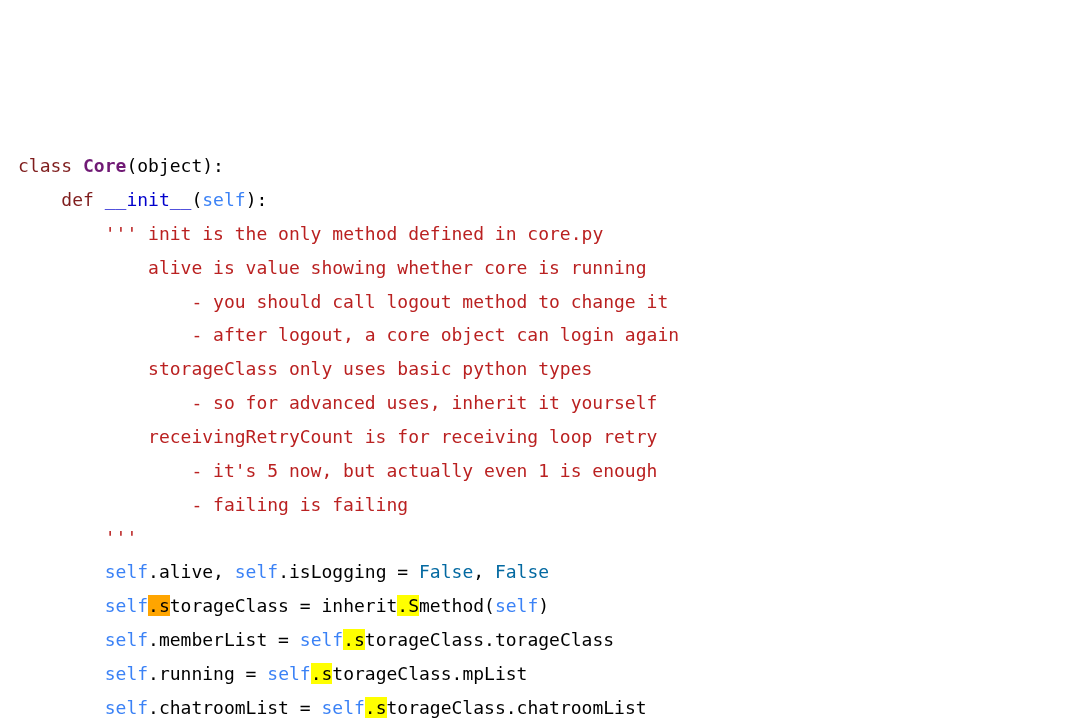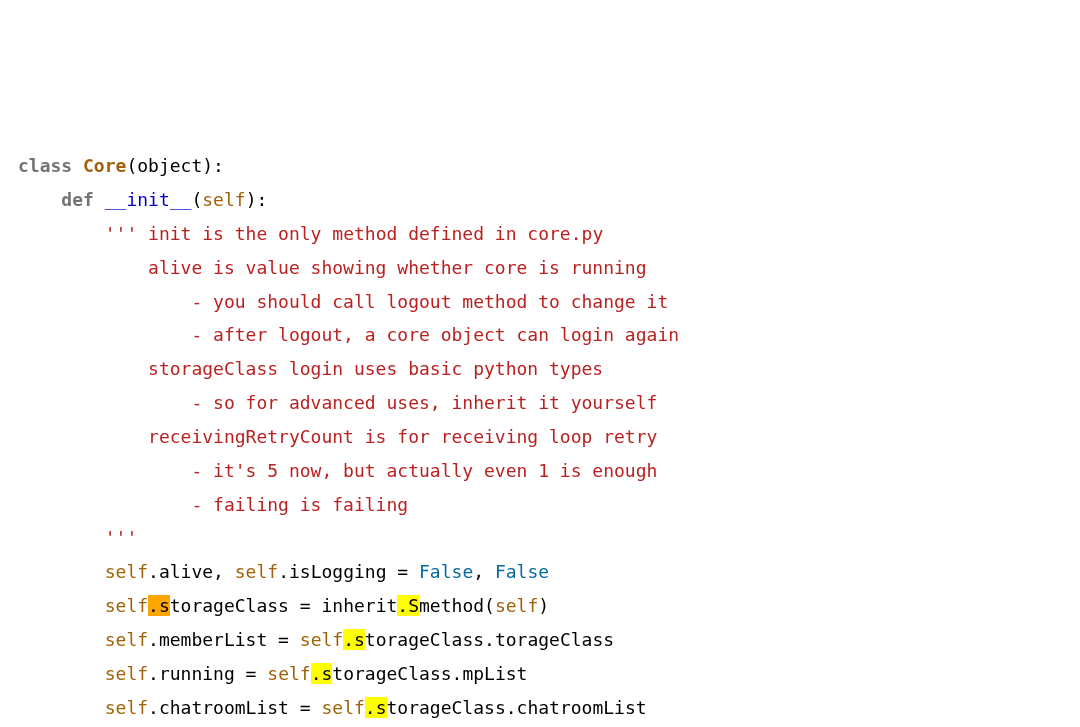--- a/index.html
+++ b/index.html
@@ -12,7 +12,7 @@
     color: #000000;
     white-space: pre;
   }
-  .kw     { color: #737373; font-weight: bold; margin-top: 13px; }
+  .kw     { color: #7f1d1d; font-weight: normal; margin-top: 13px; }
   .cls    { color: #a16207; font-weight: bold; }
   .fn     { color: #0000cc; }
   .self   { color: #a16207; }

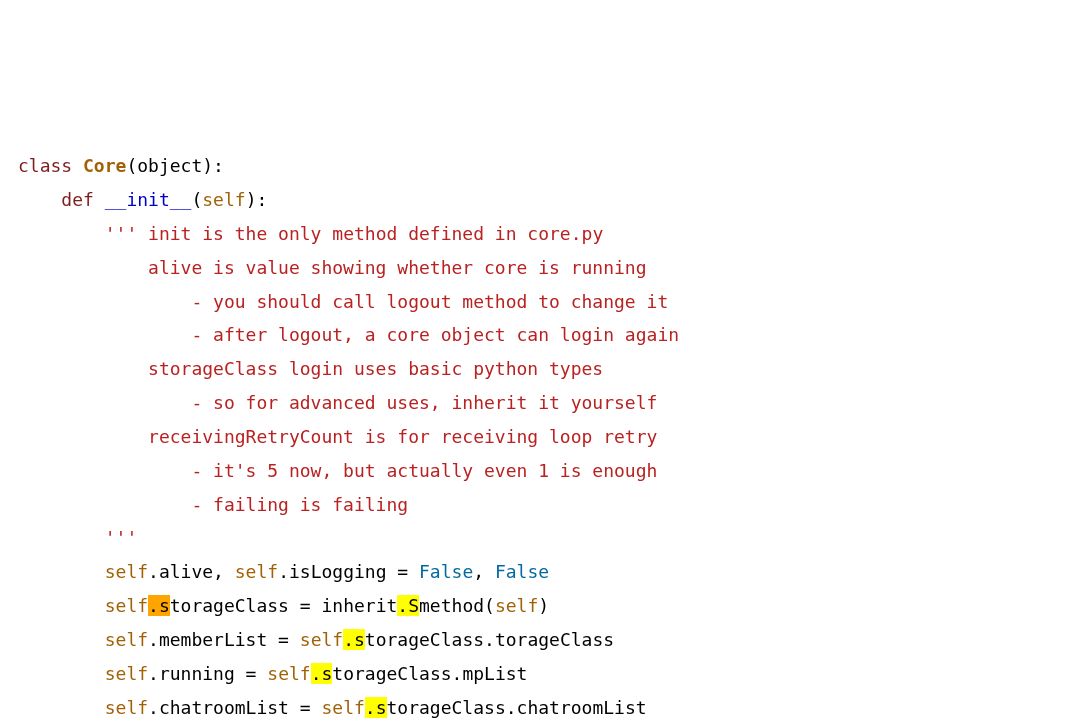--- a/index.html
+++ b/index.html
@@ -13,7 +13,7 @@
     white-space: pre;
   }
   .kw     { color: #7f1d1d; font-weight: normal; margin-top: 13px; }
-  .cls    { color: #a16207; font-weight: bold; }
+  .cls    { color: #701a75; font-weight: bold; }
   .fn     { color: #0000cc; }
   .self   { color: #a16207; }
   .bool   { color: #0369a1; }

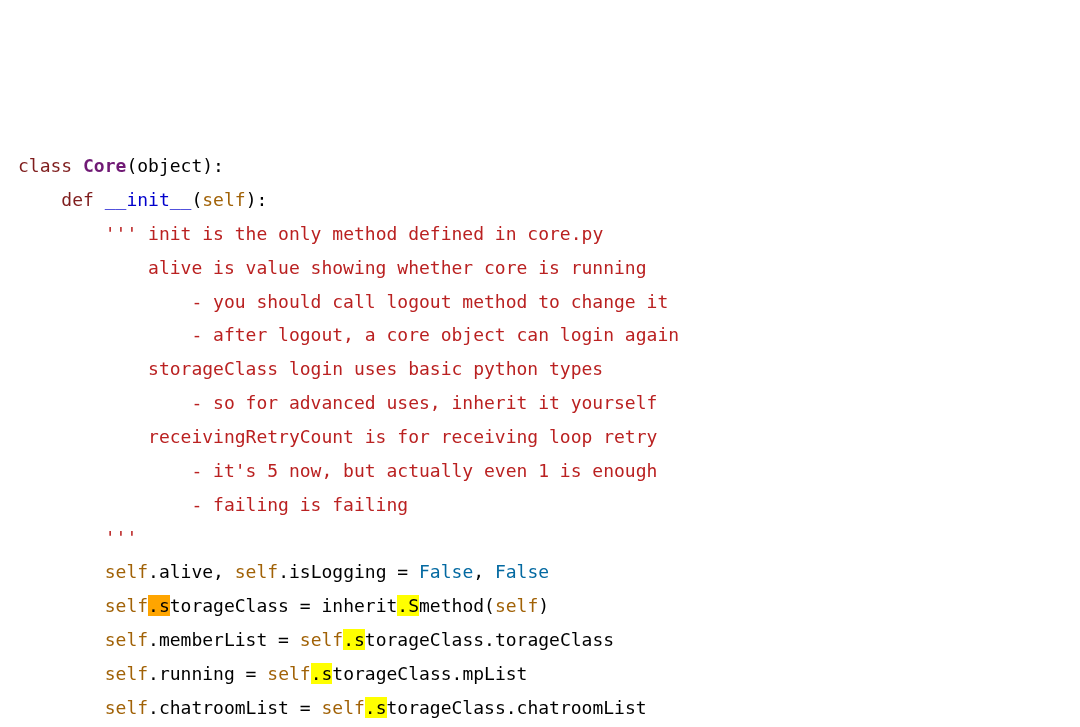--- a/index.html
+++ b/index.html
@@ -15,7 +15,7 @@
   .kw     { color: #7f1d1d; font-weight: normal; margin-top: 13px; }
   .cls    { color: #701a75; font-weight: bold; }
   .fn     { color: #0000cc; }
-  .self   { color: #a16207; }
+  .self   { color: #3b82f6; }
   .bool   { color: #0369a1; }
   .doc    { color: #ba2121; }
   .hl-y   { background: #ffff00; }

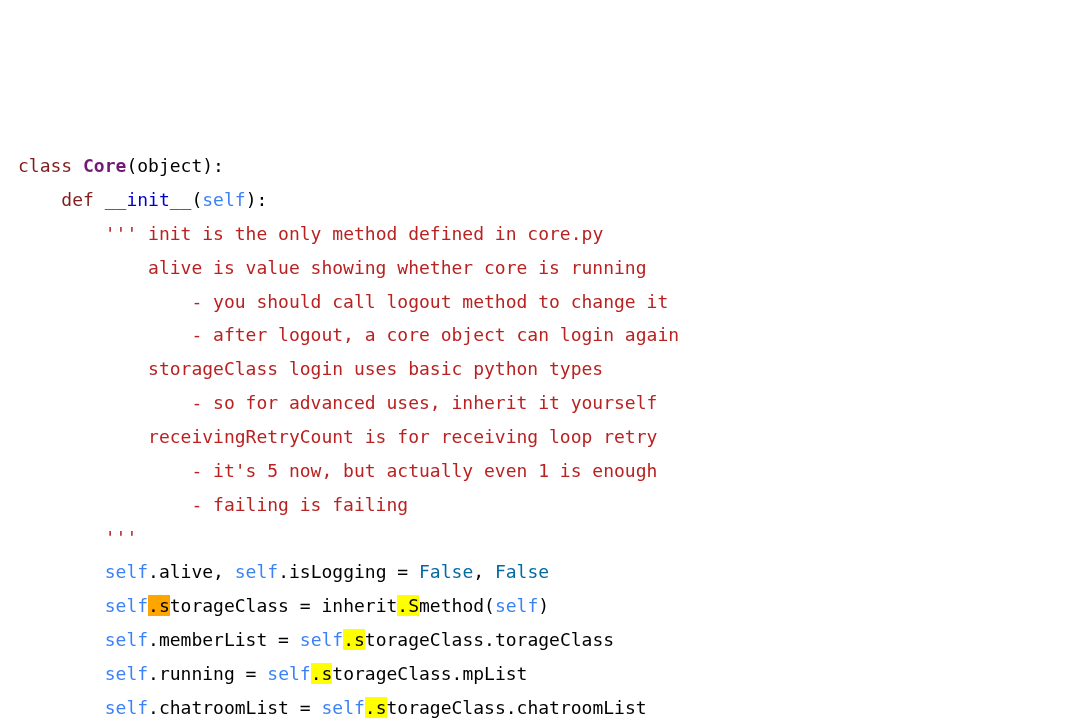--- a/index.html
+++ b/index.html
@@ -32,7 +32,7 @@
             <span class="doc">alive is value showing whether core is running</span>
                 <span class="doc">- you should call logout method to change it</span>
                 <span class="doc">- after logout, a core object can login again</span>
-            <span class="doc">storageClass login uses basic python types</span>
+            <span class="doc">storageClass only uses basic python types</span>
                 <span class="doc">- so for advanced uses, inherit it yourself</span>
             <span class="doc">receivingRetryCount is for receiving loop retry</span>
                 <span class="doc">- it's 5 now, but actually even 1 is enough</span>

